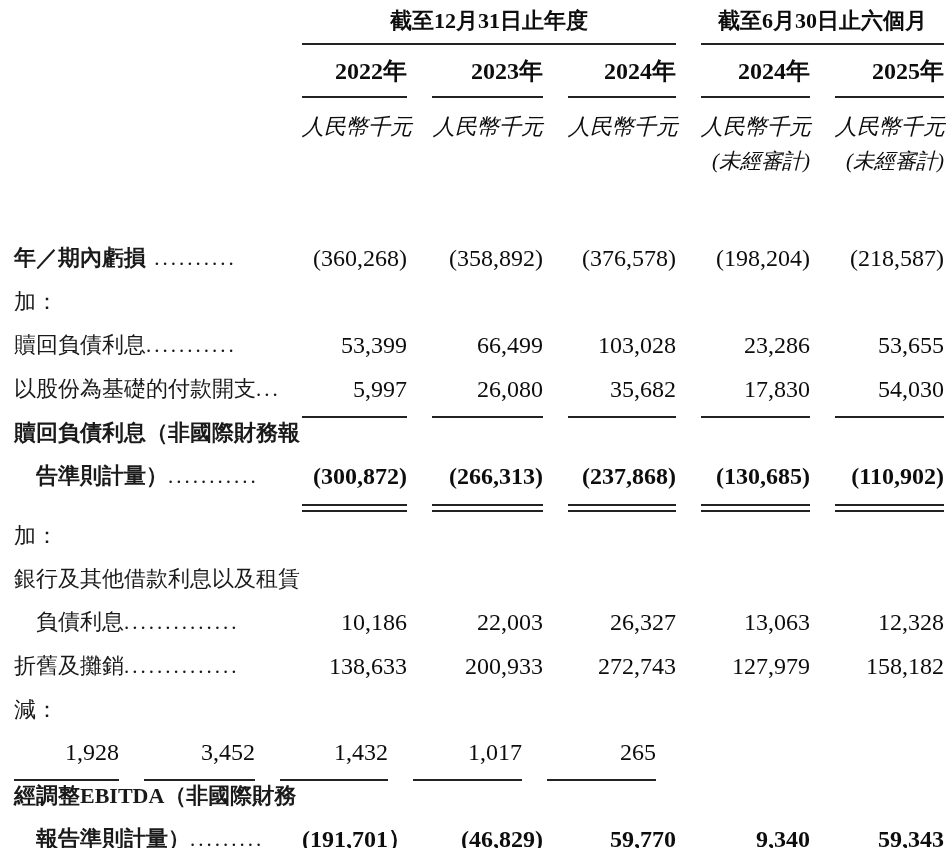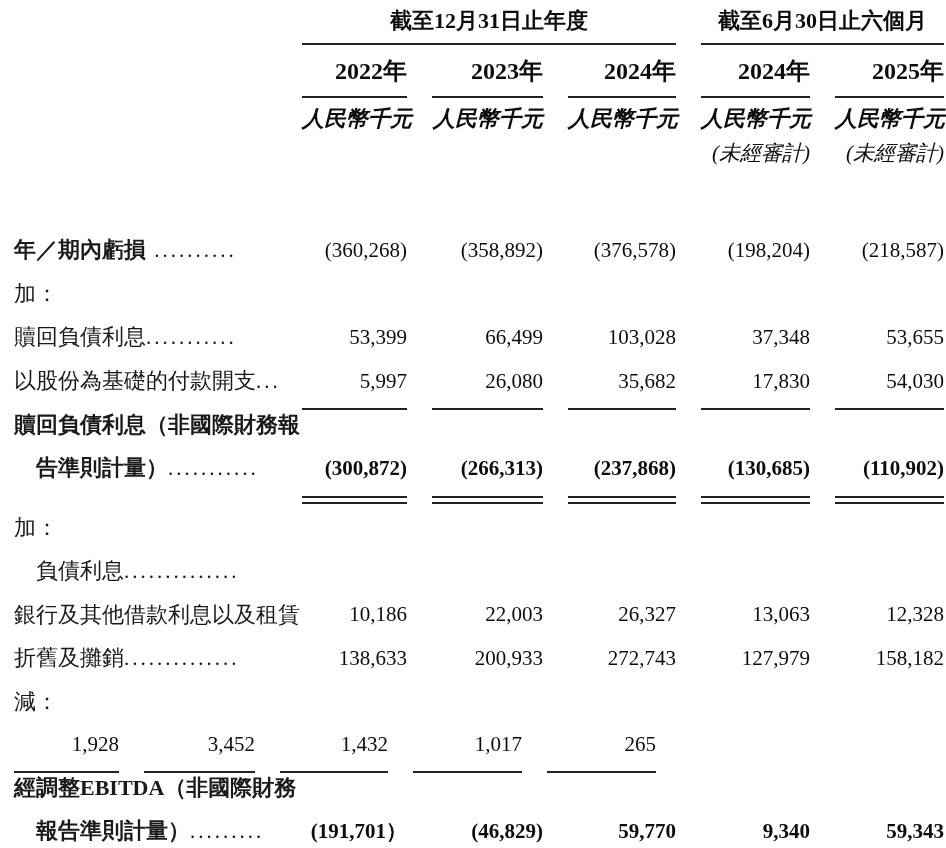--- a/index.html
+++ b/index.html
@@ -77,7 +77,7 @@
     padding-bottom: 11px;
     border-bottom: 2px solid #222;
   }
-  .units-row { margin-top: 8px; font-weight: bold; }
+  .units-row { margin-top: 16px; }
   .unit, .note {
     font-style: italic;
     font-size: 22px;

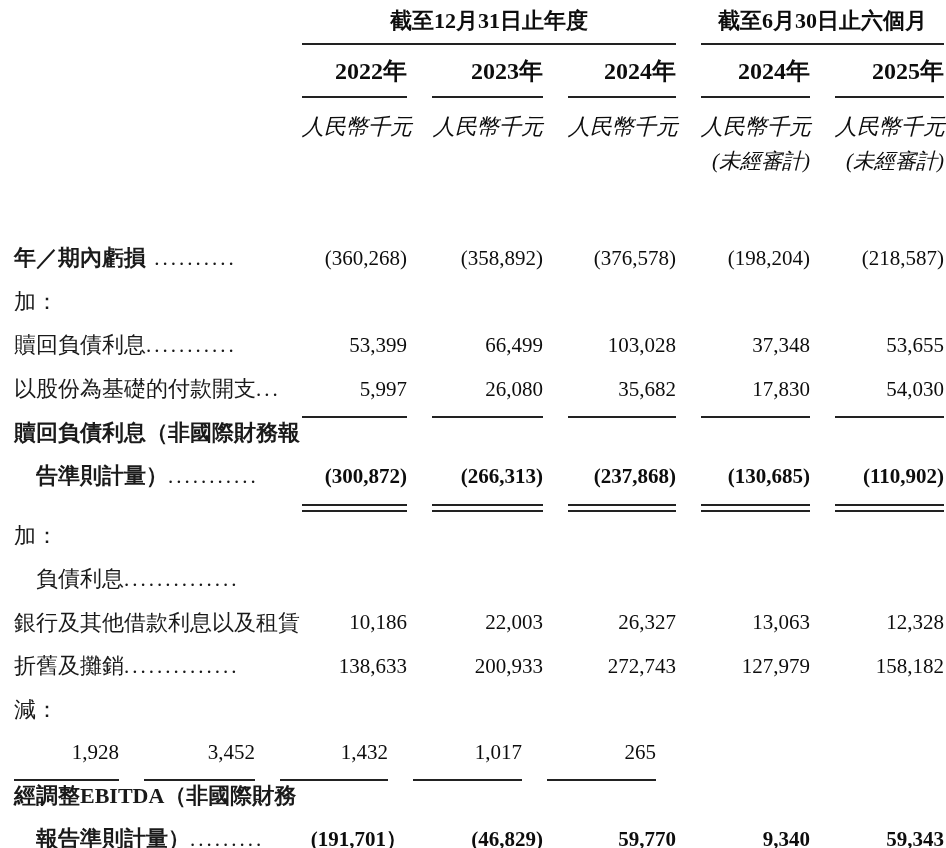--- a/index.html
+++ b/index.html
@@ -35,7 +35,7 @@
   .num {
     position: relative;
     text-align: right;
-    font-size: 21px;
+    font-size: 24px;
     line-height: 43px;
     white-space: nowrap;
     color: #0d0d0d;

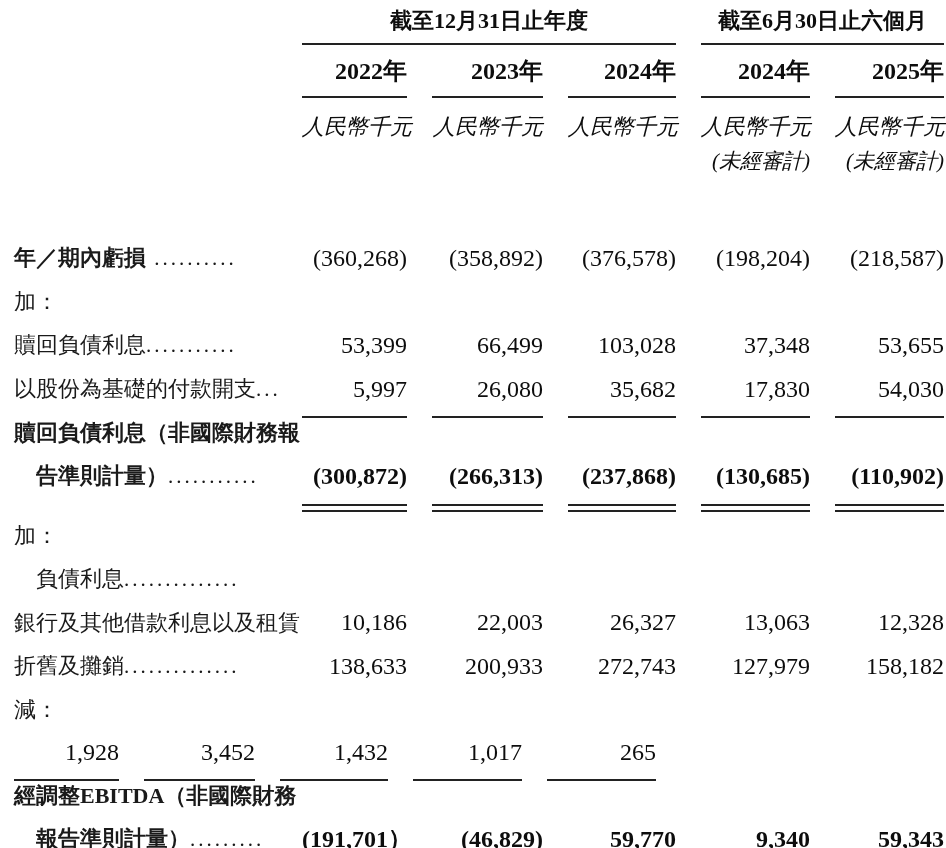--- a/index.html
+++ b/index.html
@@ -154,7 +154,7 @@
         <div class="num c1">53,399</div>
         <div class="num c2">66,499</div>
         <div class="num c3">103,028</div>
-        <div class="num c4">37,348</div>
+        <div class="num c4">23,286</div>
         <div class="num c5">53,655</div>
       </div>
       <div class="row data-row">

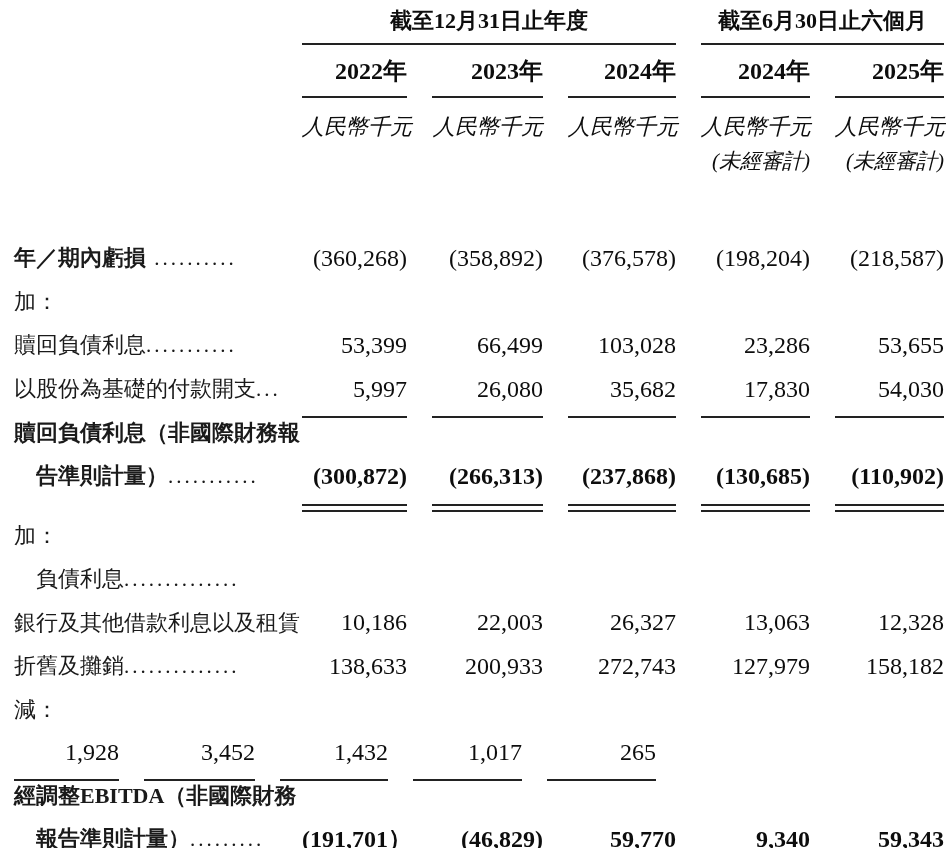--- a/index.html
+++ b/index.html
@@ -183,8 +183,8 @@
       </div>
       <div class="row data-row">
         <div class="lbl">
+          <div class="lline">銀行及其他借款利息以及租賃</div>
           <div class="lline indent">負債利息<span class="dots">..............</span></div>
-          <div class="lline">銀行及其他借款利息以及租賃</div>
         </div>
         <div class="num c1">10,186</div>
         <div class="num c2">22,003</div>

